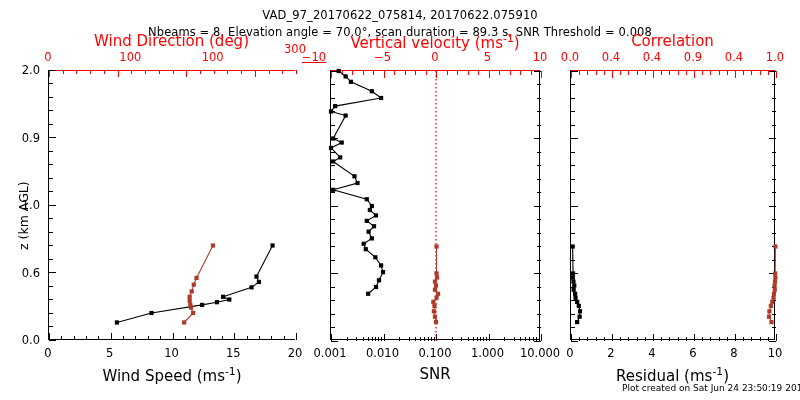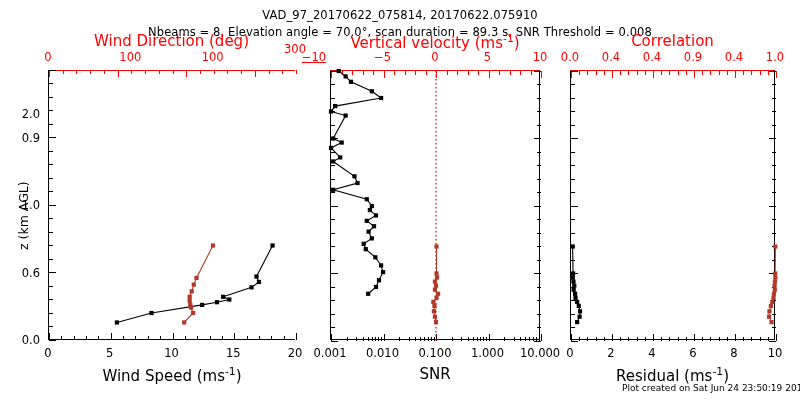--- a/index.html
+++ b/index.html
@@ -140,7 +140,7 @@
     <div class="axlabel" style="left: 40px; top: 272.5px; transform: translate(-100%, -50%);">0.6</div>
     <div class="axlabel" style="left: 40px; top: 205px; transform: translate(-100%, -50%);">1.0</div>
     <div class="axlabel" style="left: 40px; top: 137.5px; transform: translate(-100%, -50%);">0.9</div>
-    <div class="axlabel" style="left: 40px; top: 70px; transform: translate(-100%, -50%); margin-top: 44px;">2.0</div>
+    <div class="axlabel" style="left: 40px; top: 70px; transform: translate(-100%, -50%);">2.0</div>
     <div class="panel boxed" style="left: 330px; width: 210px; border-top-color: rgb(255, 0, 0);">
       <div class="tick" style="left: 0px; top: 263px; width: 1px; height: 7px;"></div>
       <div class="tick" style="left: 15.8041px; top: 266px; width: 1px; height: 4px;"></div>

